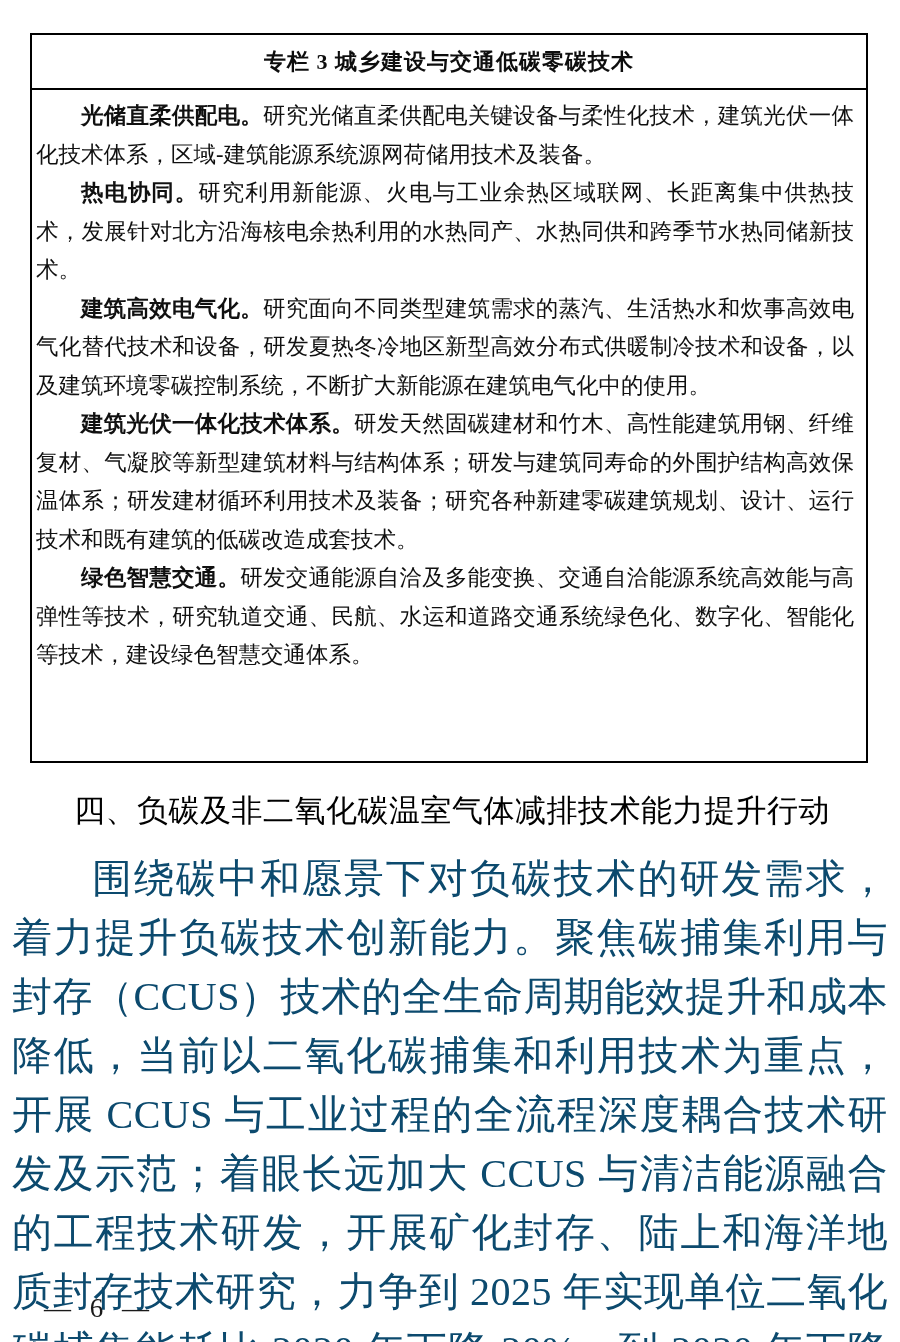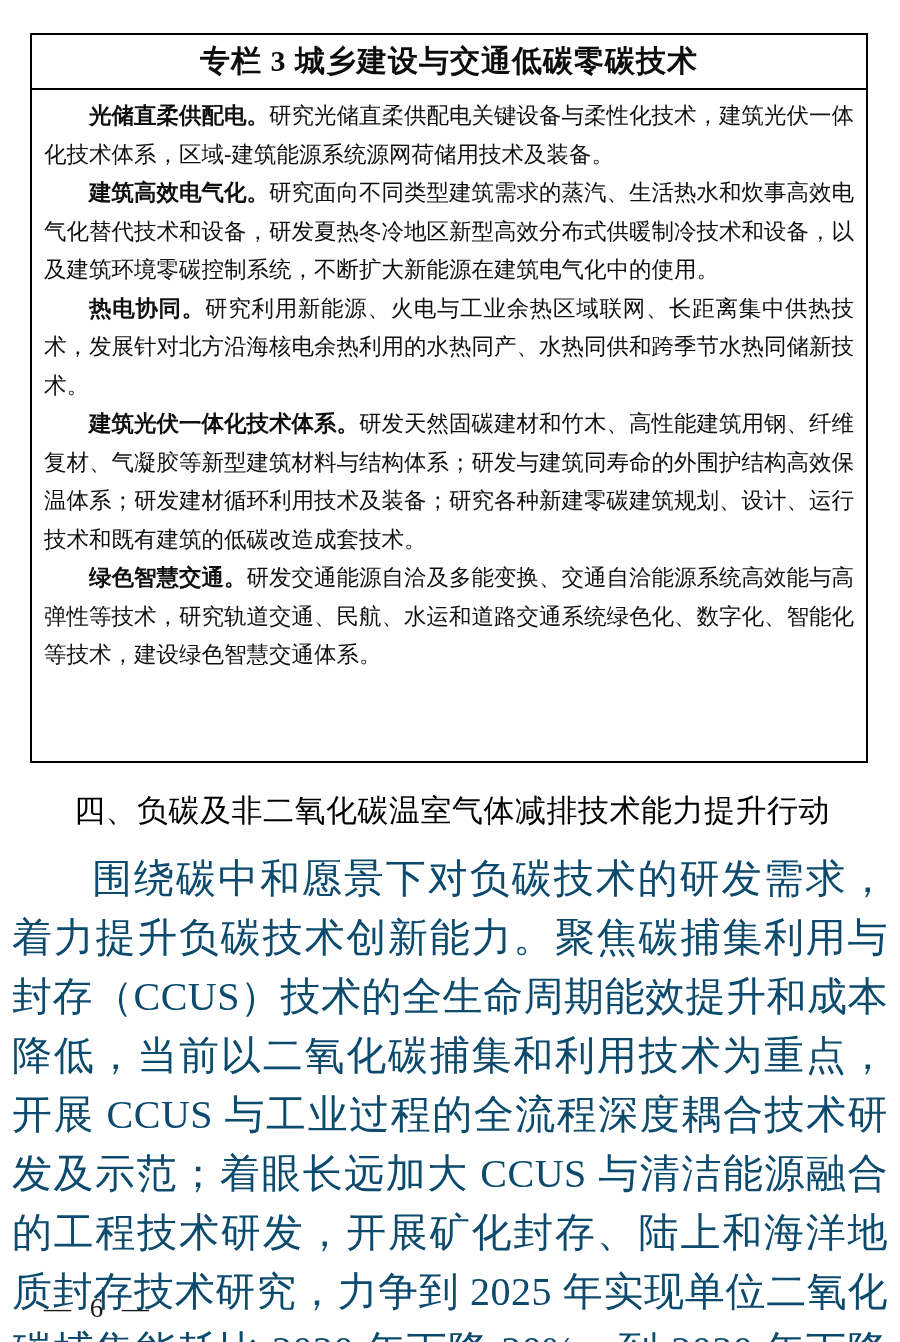--- a/index.html
+++ b/index.html
@@ -31,7 +31,7 @@
     align-items: center;
     justify-content: center;
     font-weight: bold;
-    font-size: 30px;
+    font-size: 22px;
     letter-spacing: 1px;
     color: #0d0d0d;
   }

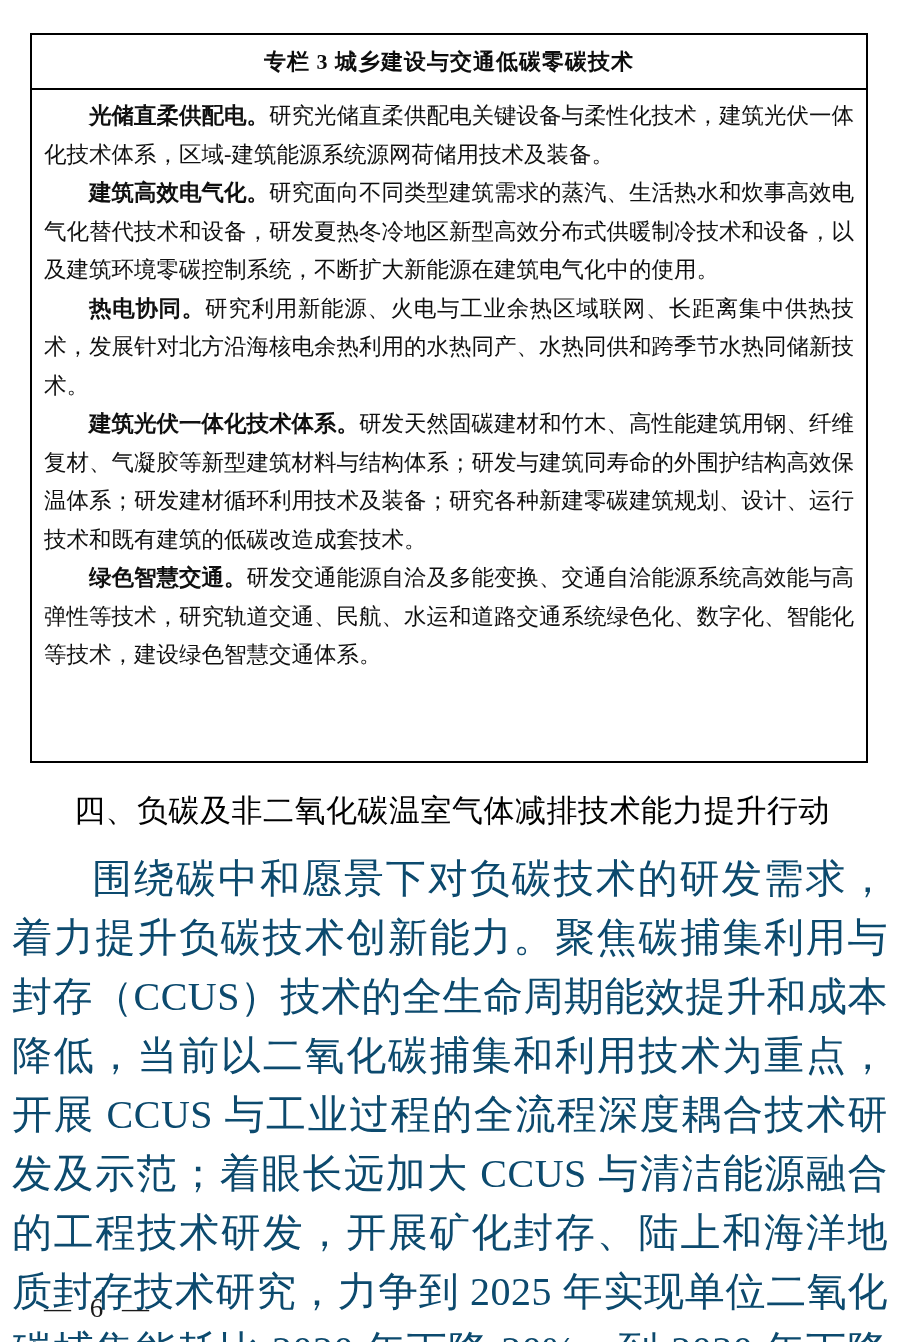--- a/index.html
+++ b/index.html
@@ -36,7 +36,7 @@
     color: #0d0d0d;
   }
   .box-body {
-    padding: 7px 12px 0 12px;
+    padding: 7px 12px 0 4px;
   }
   .box-body p {
     font-size: 22.5px;

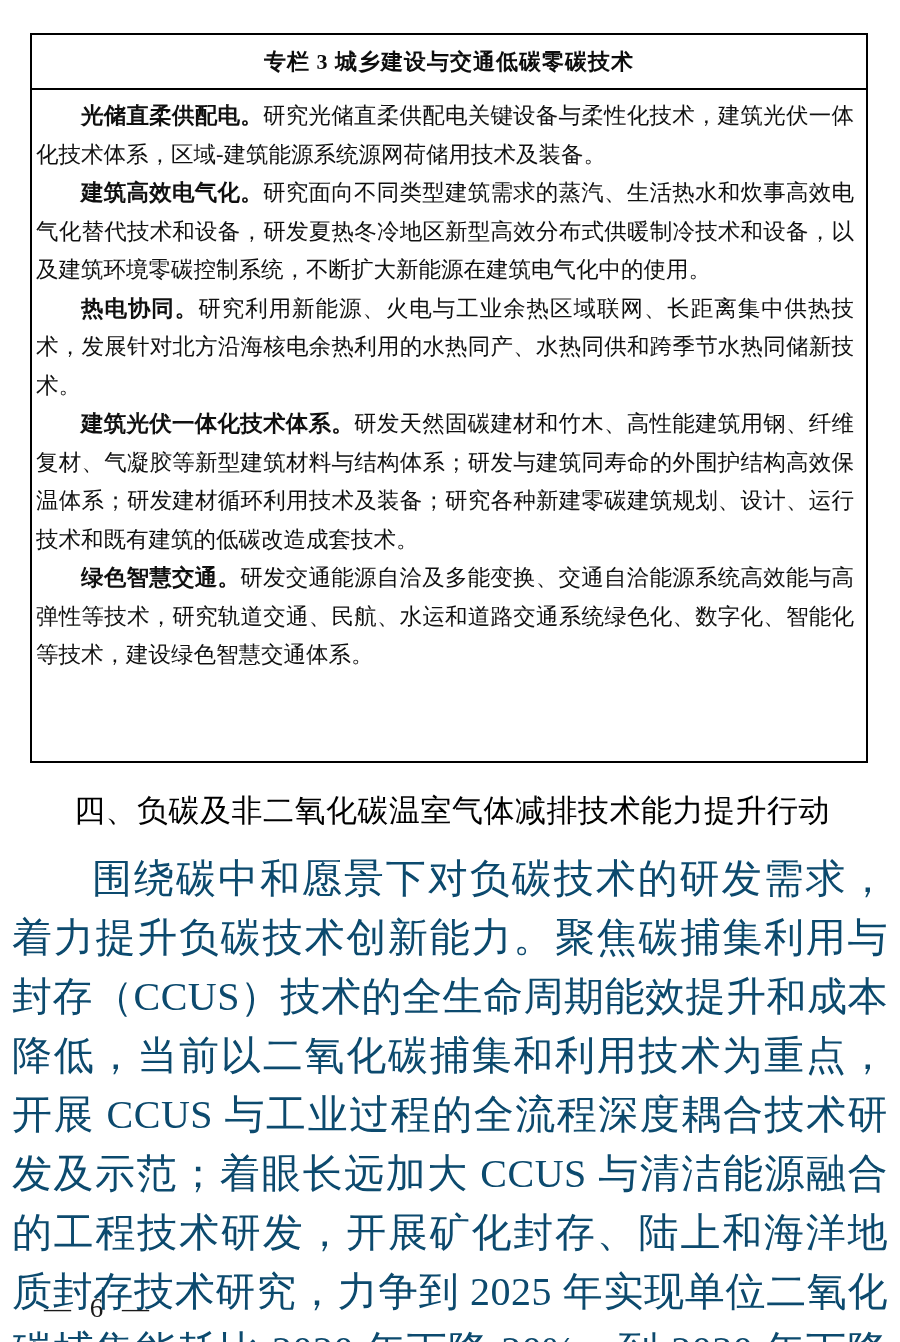--- a/index.html
+++ b/index.html
@@ -98,8 +98,8 @@
     <div class="box-title">专栏 3  城乡建设与交通低碳零碳技术</div>
     <div class="box-body">
       <p><span class="lead">光储直柔供配电。</span><span>研究光储直柔供配电关键设备与柔性化技术，建筑光伏一体化技术体系，区域-建筑能源系统源网荷储用技术及装备。</span></p>
+      <p><span class="lead">热电协同。</span><span>研究利用新能源、火电与工业余热区域联网、长距离集中供热技术，发展针对北方沿海核电余热利用的水热同产、水热同供和跨季节水热同储新技术。</span></p>
       <p><span class="lead">建筑高效电气化。</span><span>研究面向不同类型建筑需求的蒸汽、生活热水和炊事高效电气化替代技术和设备，研发夏热冬冷地区新型高效分布式供暖制冷技术和设备，以及建筑环境零碳控制系统，不断扩大新能源在建筑电气化中的使用。</span></p>
-      <p><span class="lead">热电协同。</span><span>研究利用新能源、火电与工业余热区域联网、长距离集中供热技术，发展针对北方沿海核电余热利用的水热同产、水热同供和跨季节水热同储新技术。</span></p>
       <p><span class="lead">建筑光伏一体化技术体系。</span><span>研发天然固碳建材和竹木、高性能建筑用钢、纤维复材、气凝胶等新型建筑材料与结构体系；研发与建筑同寿命的外围护结构高效保温体系；研发建材循环利用技术及装备；研究各种新建零碳建筑规划、设计、运行技术和既有建筑的低碳改造成套技术。</span></p>
       <p><span class="lead">绿色智慧交通。</span><span>研发交通能源自洽及多能变换、交通自洽能源系统高效能与高弹性等技术，研究轨道交通、民航、水运和道路交通系统绿色化、数字化、智能化等技术，建设绿色智慧交通体系。</span></p>
     </div>

